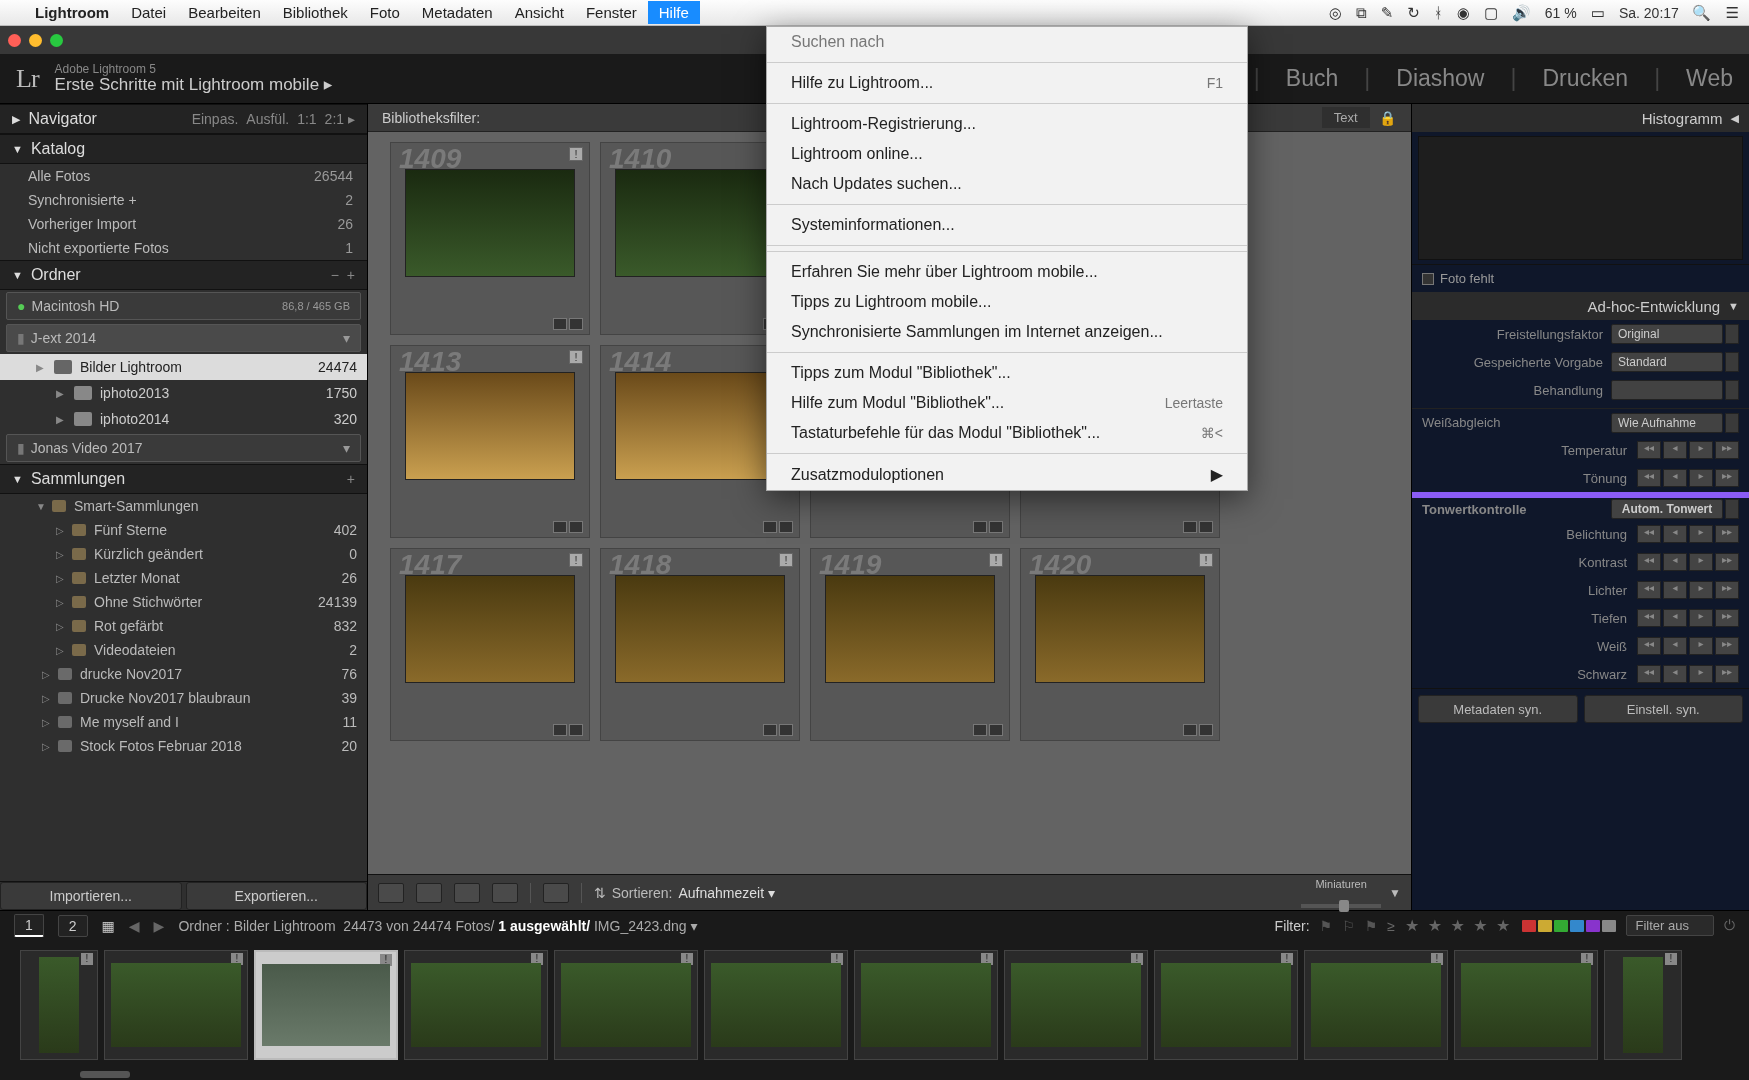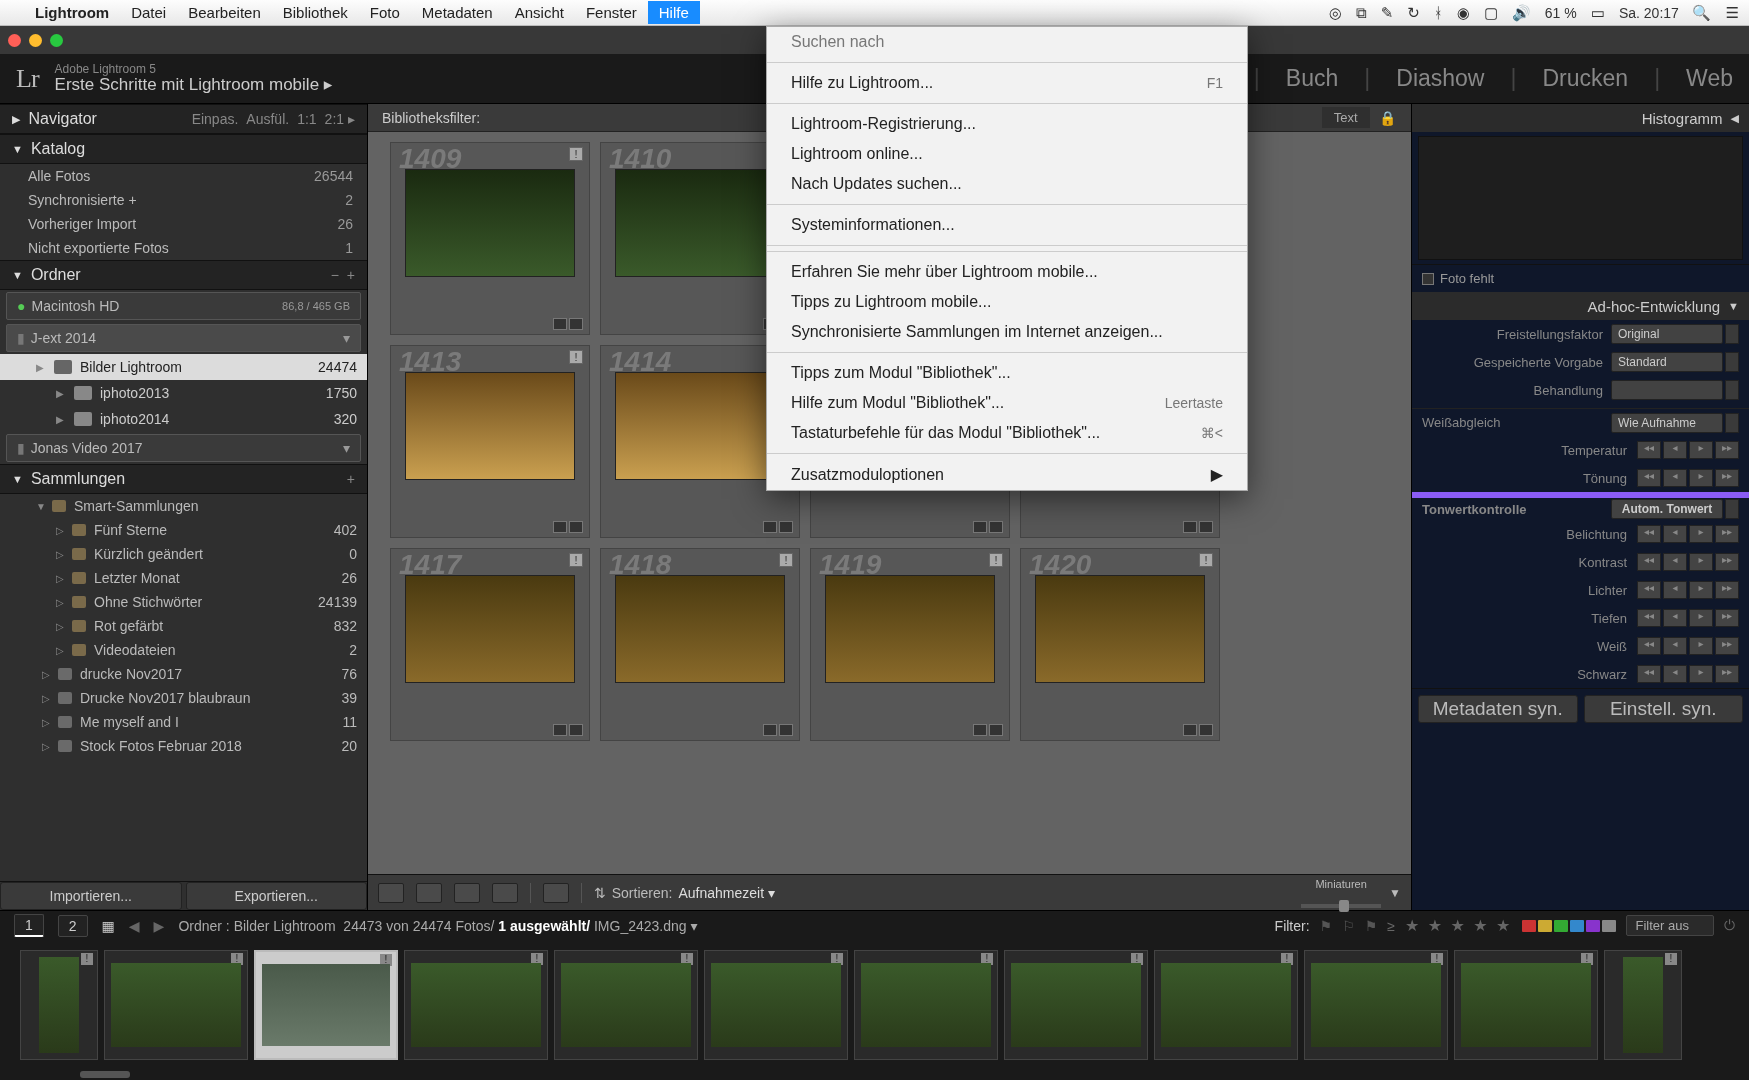--- a/index.html
+++ b/index.html
@@ -106,7 +106,7 @@
 .rprow.btns .btnstack{display:flex;}
 
 .rp-btnrow{display:flex;gap:6px;padding:6px;border-top:1px solid #111;}
-.rp-btnrow button{flex:1;height:28px;background:#3a3a3a;border:1px solid #222;color:#bbb;font-size:19px;border-radius:3px;}
+.rp-btnrow button{flex:1;height:28px;background:#3a3a3a;border:1px solid #222;color:#bbb;font-size:13px;border-radius:3px;}
 
 
 .infobar{height:30px;background:#1a1a1a;display:flex;align-items:center;padding:0 14px;font-size:14px;color:#ccc;border-top:1px solid #000;gap:14px;}

